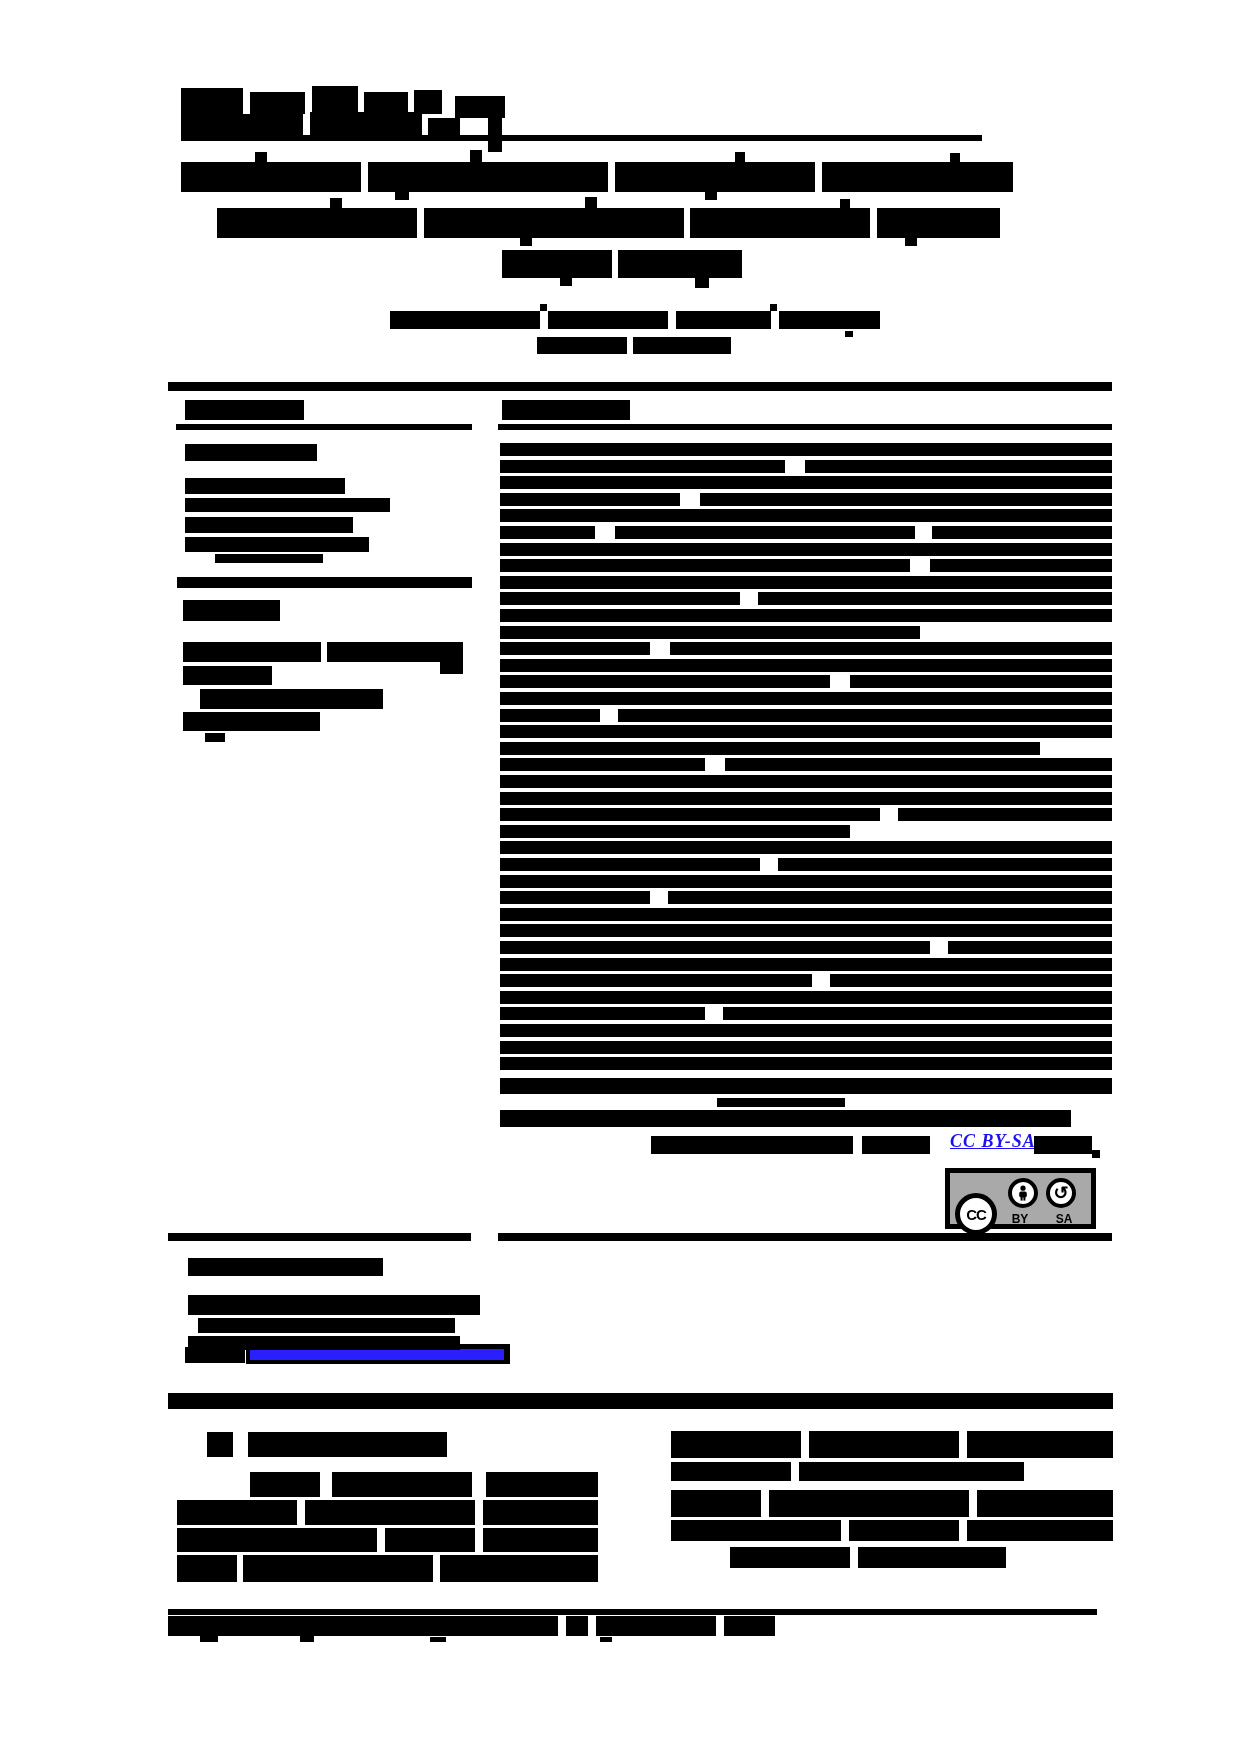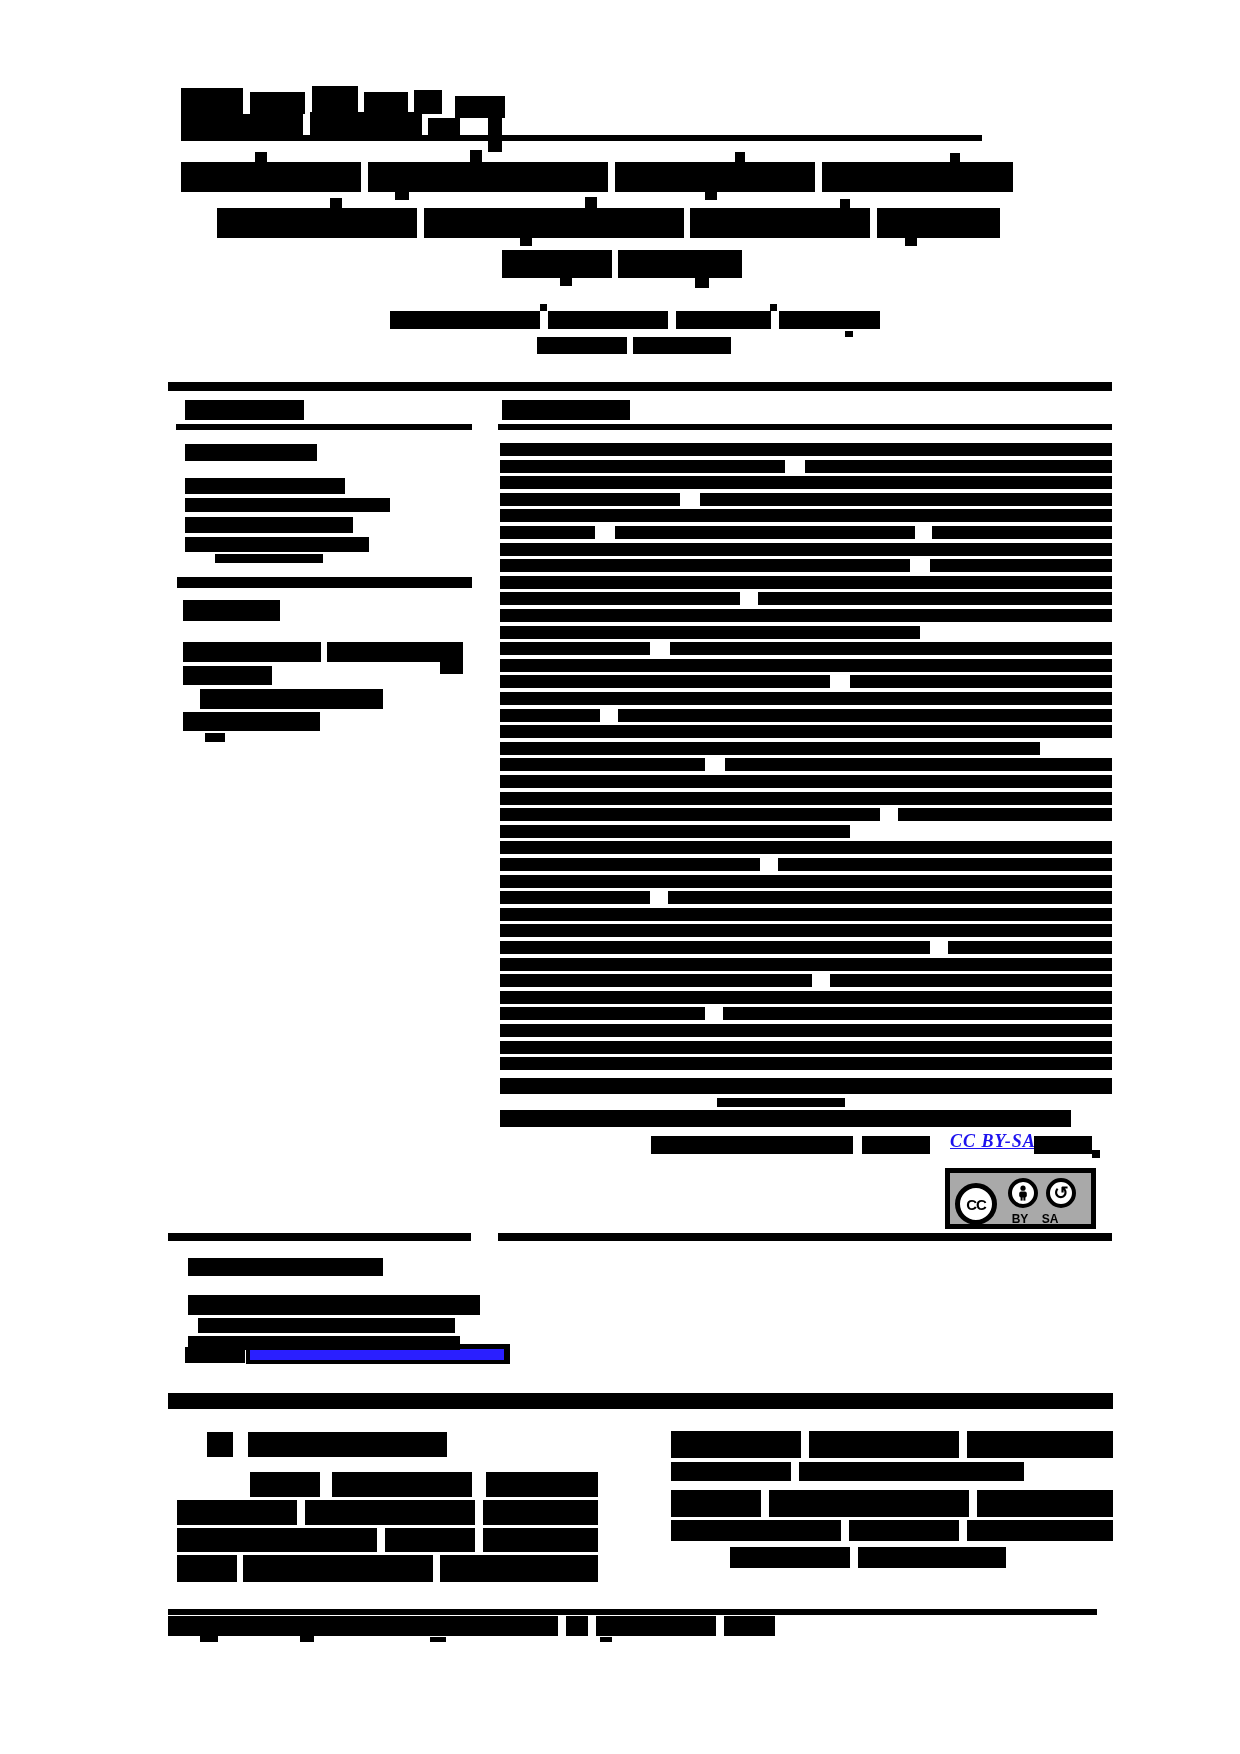--- a/index.html
+++ b/index.html
@@ -40,7 +40,7 @@
     display:flex;align-items:center;justify-content:center;
     font-family:"Liberation Sans", sans-serif;font-weight:bold;color:#000;
   }
-  .circle-cc{left:5px;top:10px;width:32px;height:32px;border:5px solid #000;font-size:15px;letter-spacing:-1px;}
+  .circle-cc{left:5px;top:20px;width:32px;height:32px;border:5px solid #000;font-size:15px;letter-spacing:-1px;}
   .circle-by{left:58px;top:5px;width:22px;height:22px;border:4px solid #000;}
   .circle-sa{left:96px;top:5px;width:22px;height:22px;border:4px solid #000;font-size:18px;line-height:1;}
   .person{display:block;}

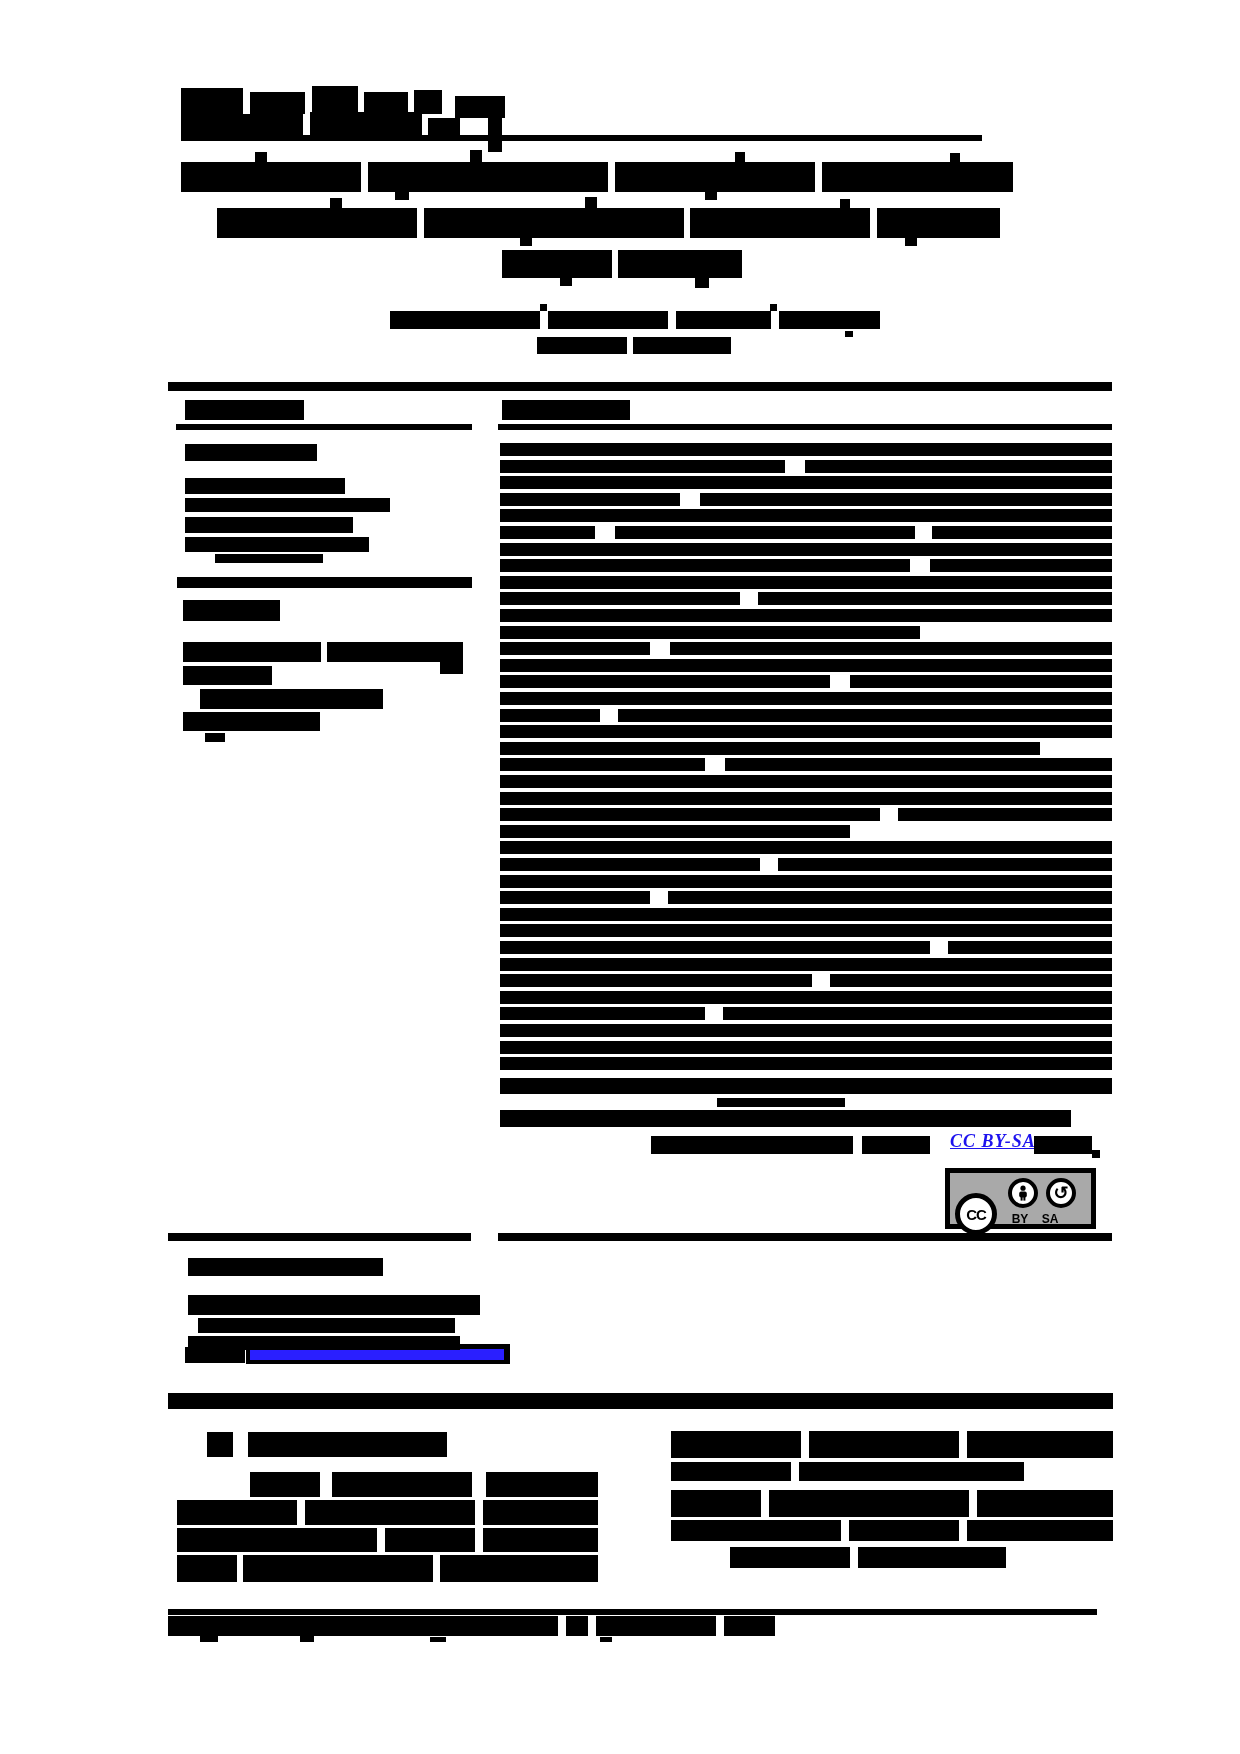--- a/index.html
+++ b/index.html
@@ -50,7 +50,7 @@
     font-size:12px;color:#000;
   }
   .label-by{left:52px;}
-  .label-sa{left:82px;}
+  .label-sa{left:96px;}
 </style>
 </head>
 <body>

